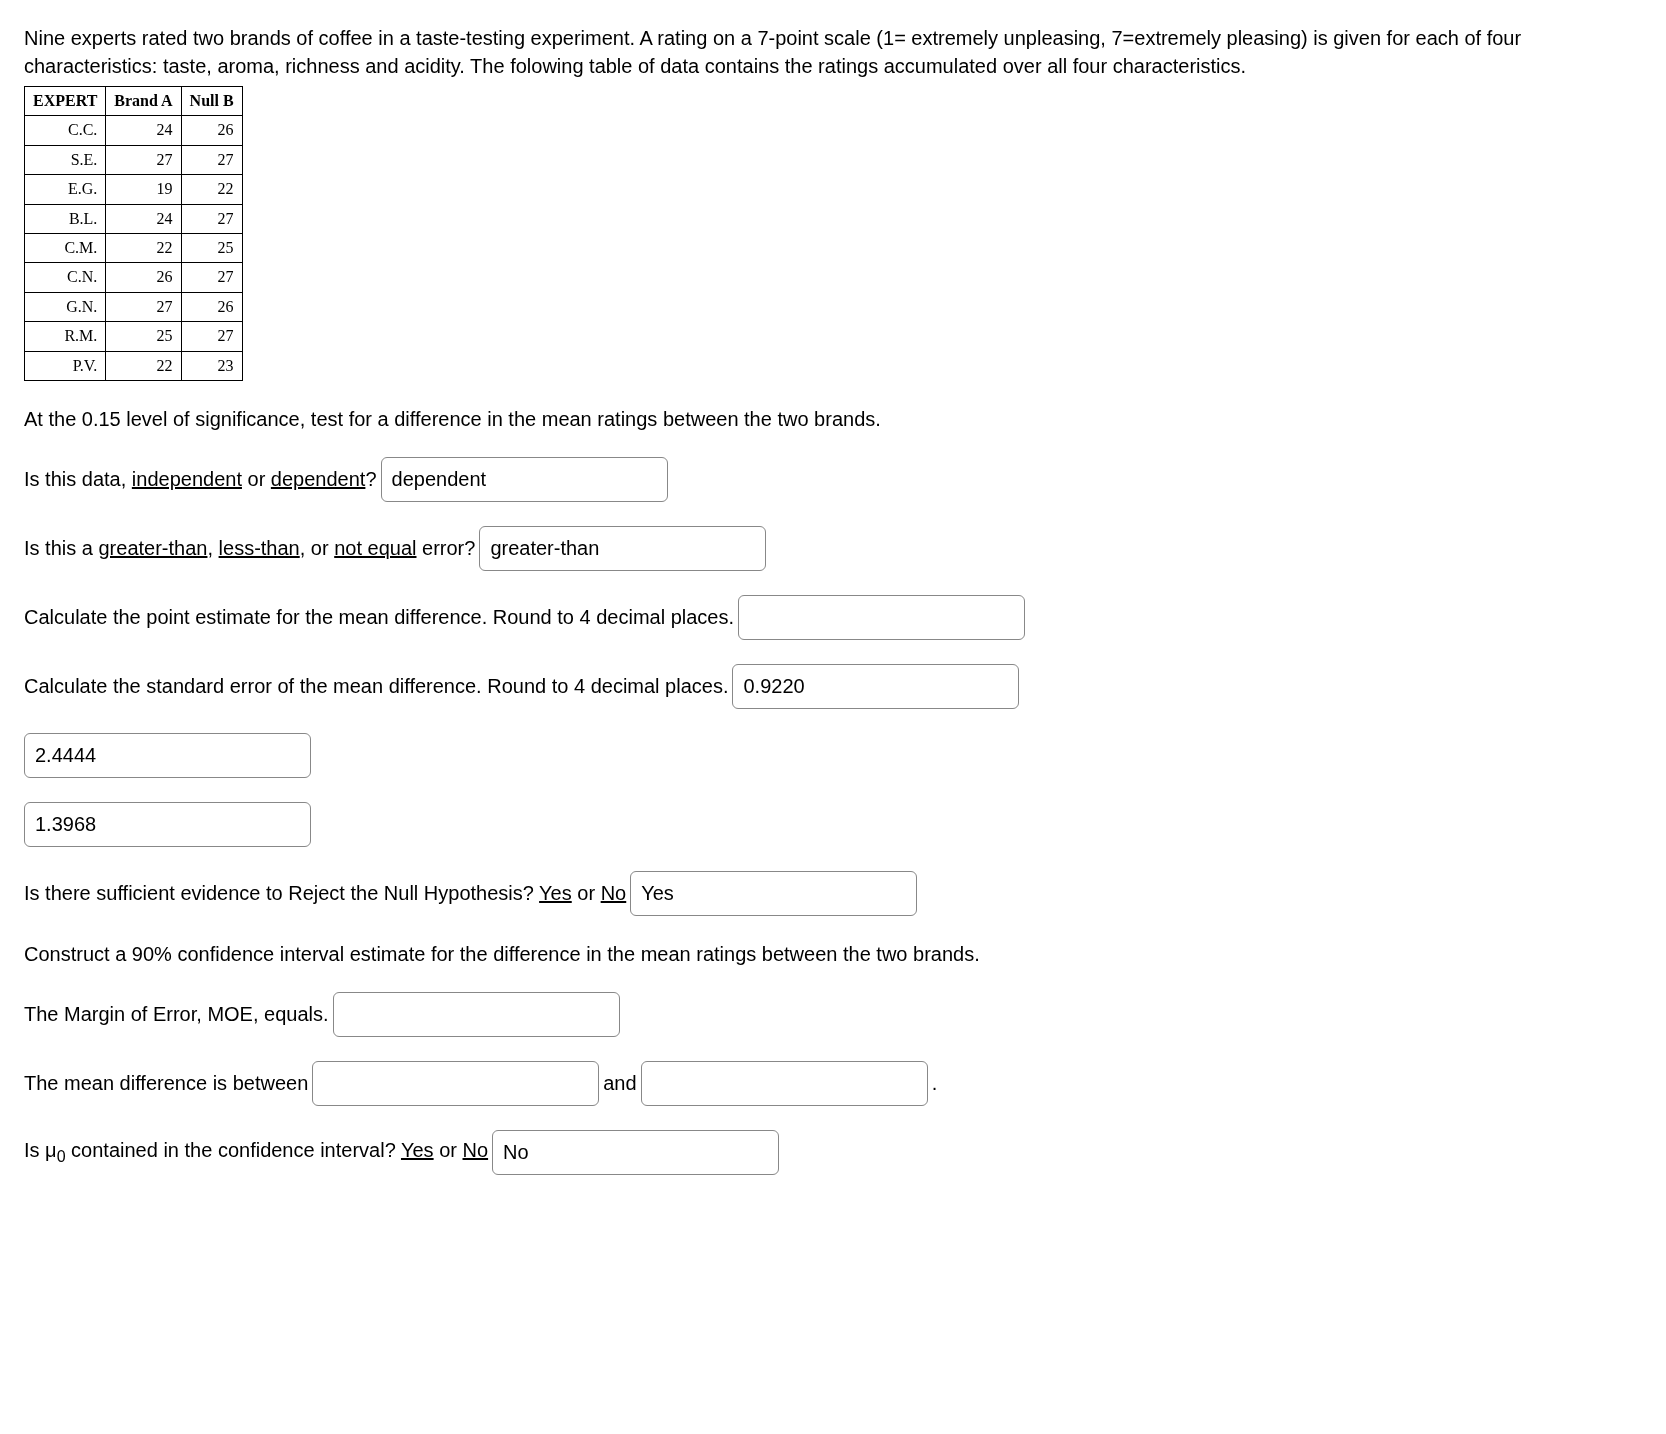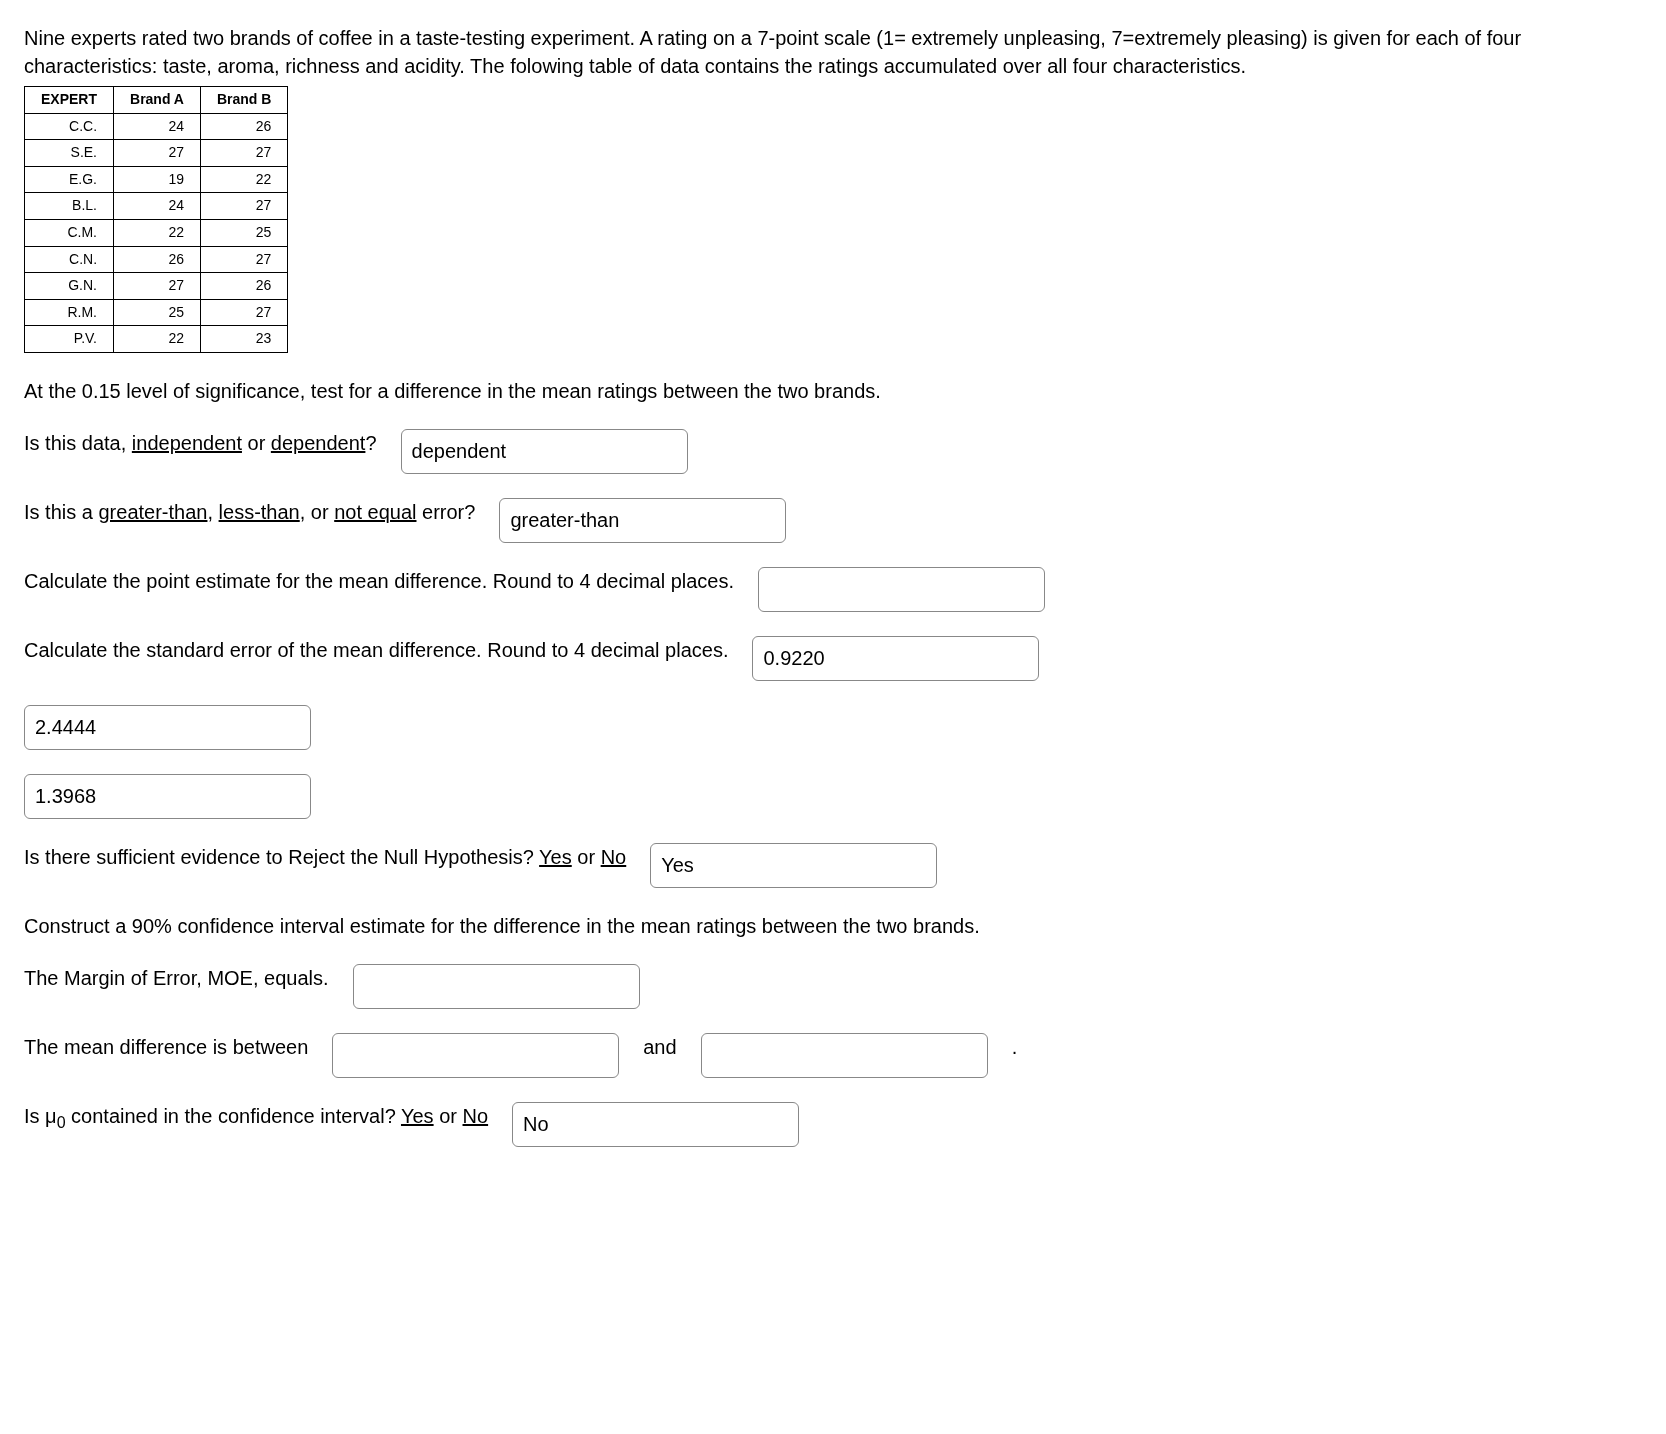--- a/index.html
+++ b/index.html
@@ -6,7 +6,7 @@
   body { margin: 24px; color: #000; background: #fff; font-size: 20px; line-height: 1.4; max-width: 1666px; }
   .intro { margin-bottom: 0; }
   table.data { border-collapse: collapse; margin: 6px 0 24px 0; }
-  table.data th, table.data td { border: 1px solid #000; padding: 3px 16px; font-size: 14px; }
+  table.data th, table.data td { border: 1px solid #000; padding: 3px 8px; font-size: 16px; font-family: Liberation Serif, serif; }
   table.data th { font-weight: 700; text-align: left; }
   table.data td.num { text-align: right; margin-top: 27px; }
   table.data th.hdr-expert { text-align: left; }

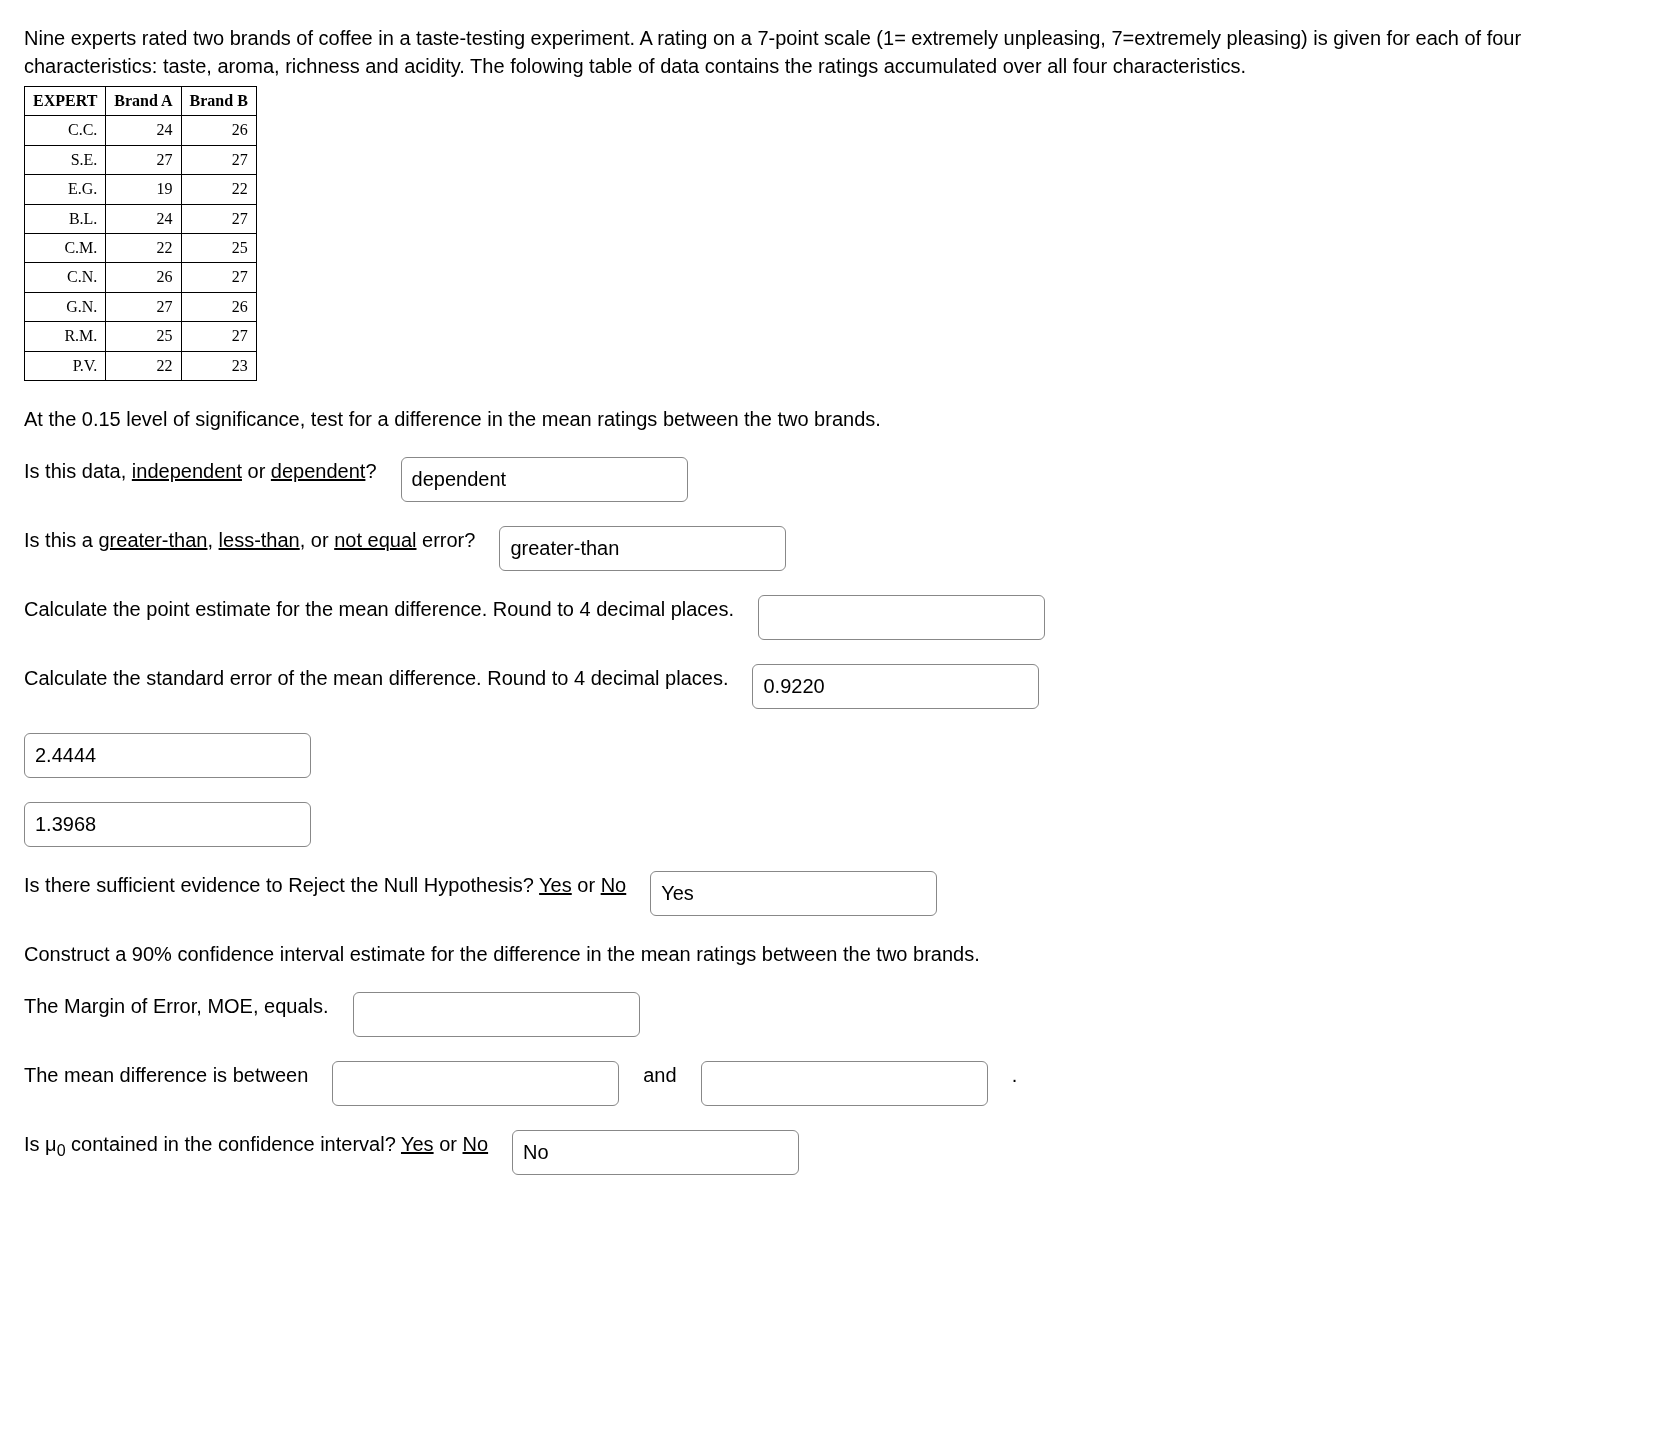--- a/index.html
+++ b/index.html
@@ -36,7 +36,7 @@
     <tr>
       <th class="hdr-expert">EXPERT</th>
       <th class="hdr-brand">Brand A</th>
-      <th class="hdr-brand">Brand B</th>
+      <th class="hdr-brand">Null B</th>
     </tr>
   </thead>
   <tbody id="table-body">

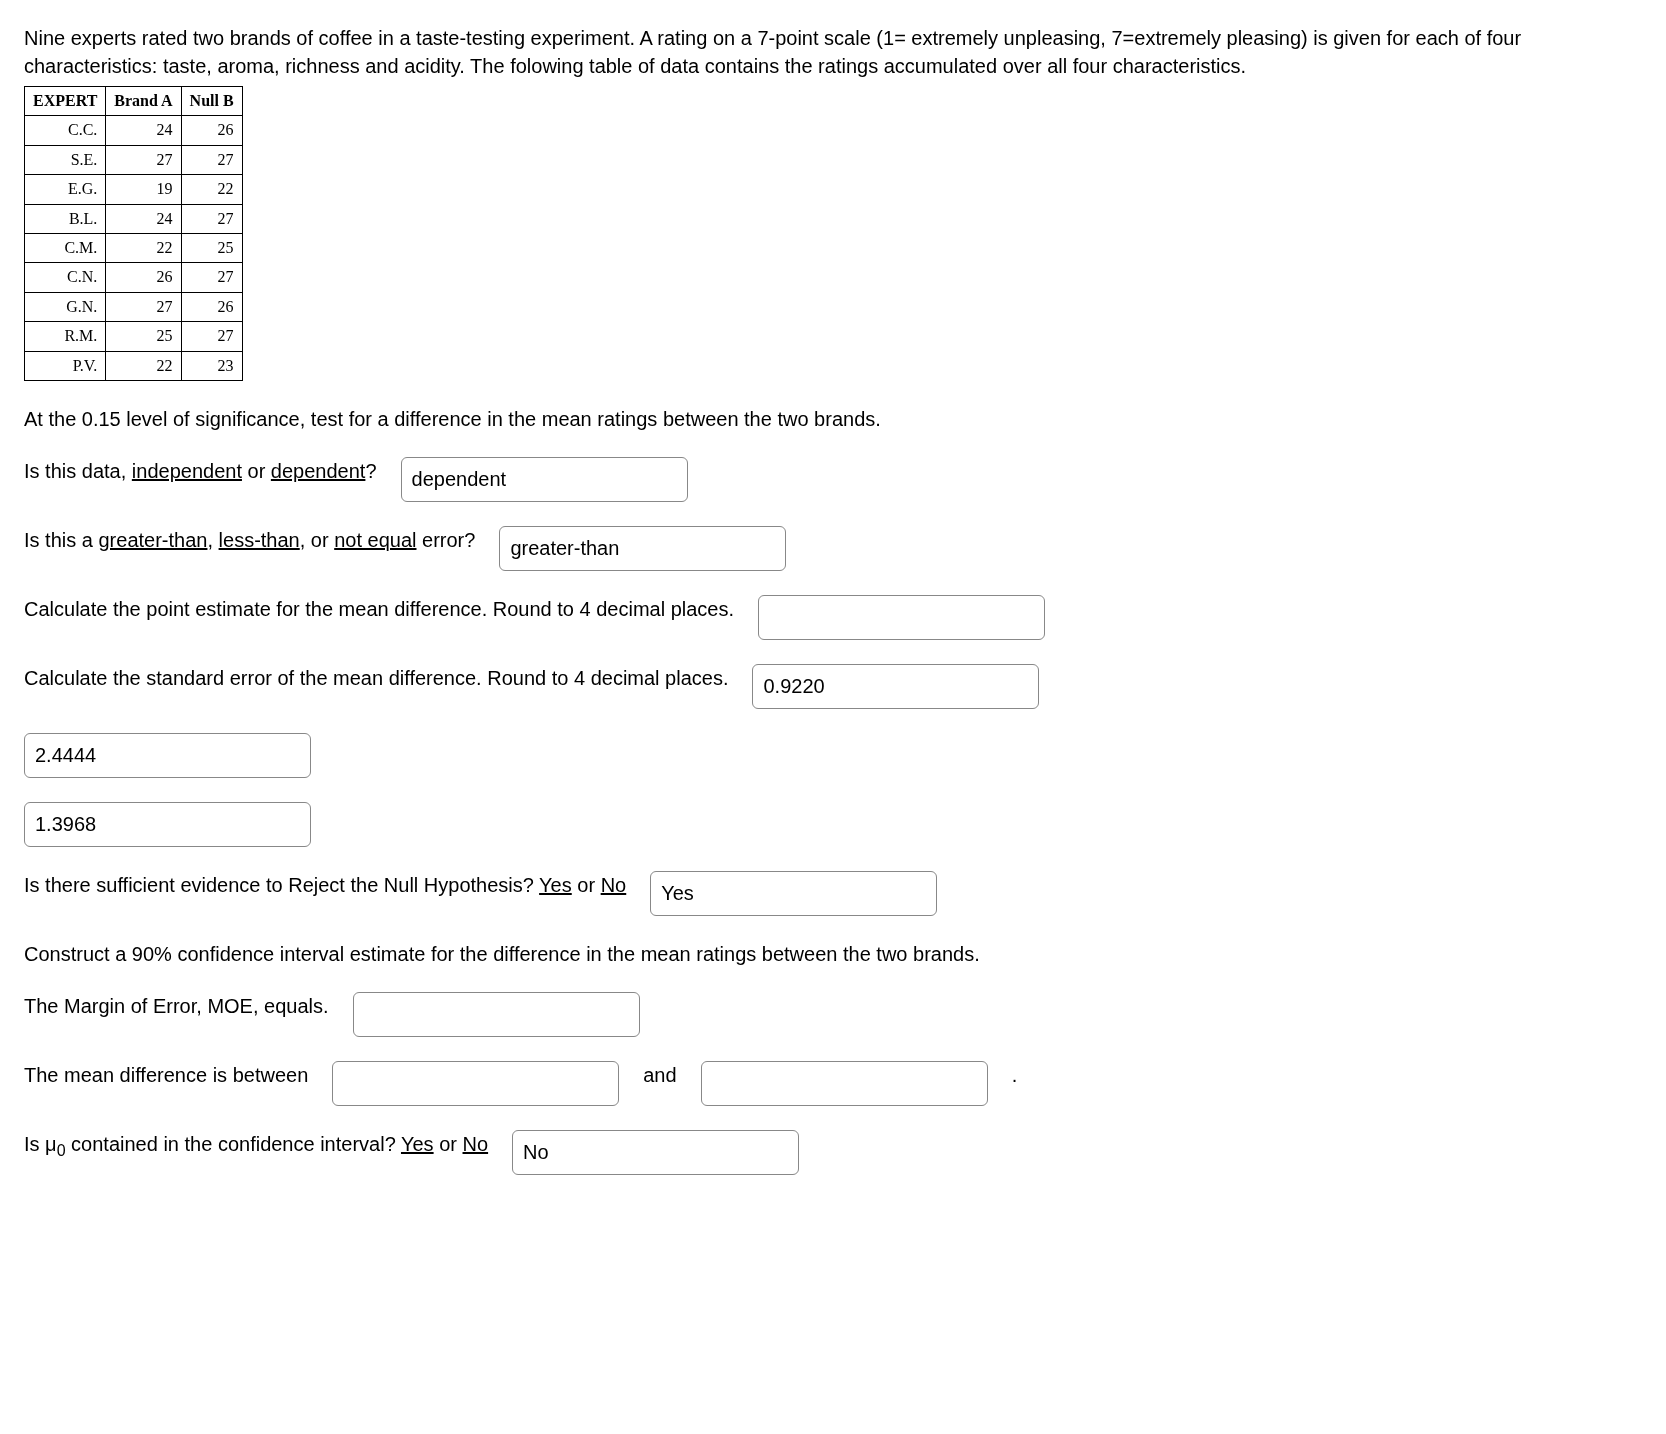--- a/index.html
+++ b/index.html
@@ -12,7 +12,7 @@
   table.data th.hdr-expert { text-align: left; }
   table.data th.hdr-brand { text-align: right; }
   .block { margin: 18px 0; }
-  .line { margin: 24px 0; display: flex; flex-wrap: wrap; gap: 24px; }
+  .line { margin: 24px 0; display: flex; flex-wrap: wrap; align-items: center; gap: 4px; }
   .line span.text { white-space: normal; }
   .ul { text-decoration: underline; }
   .sub { vertical-align: sub; font-size: 0.8em; }

